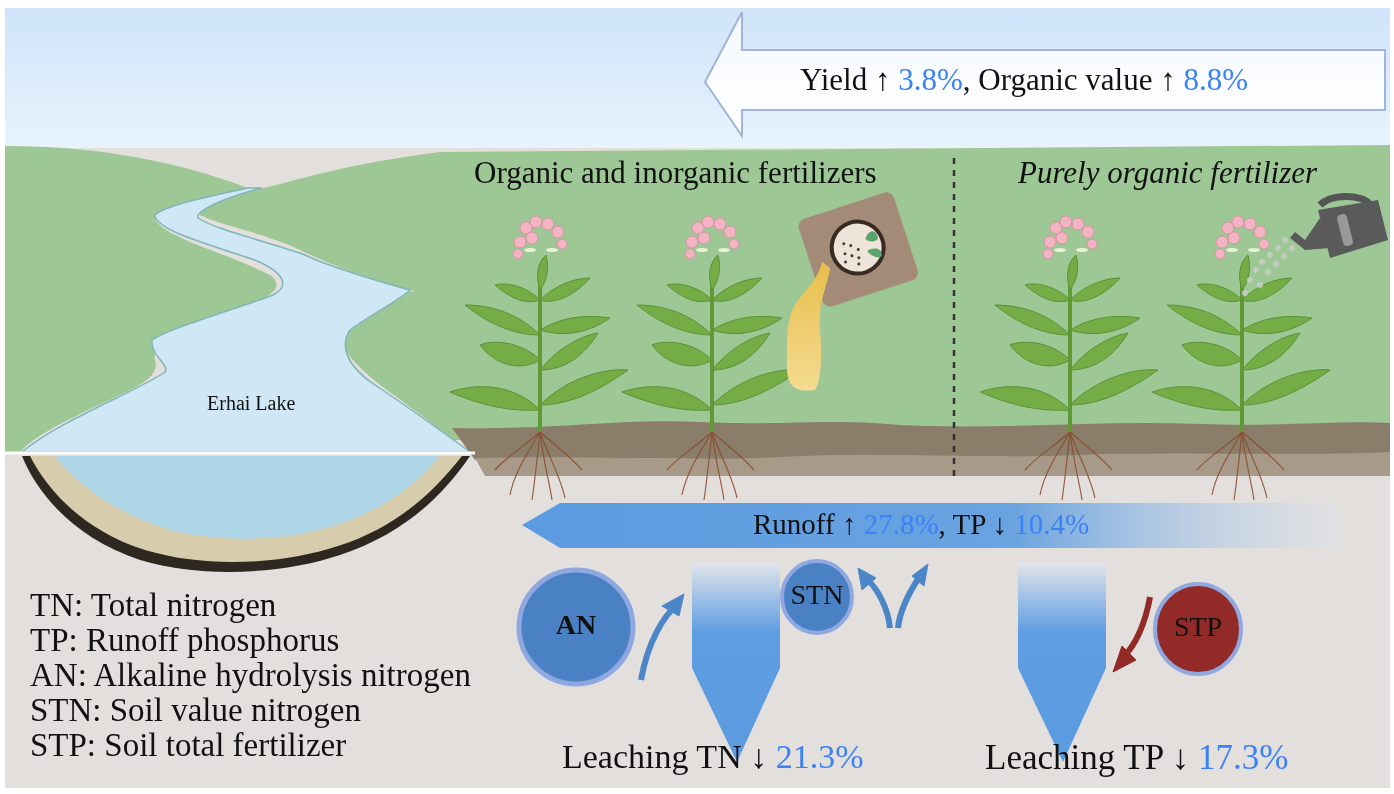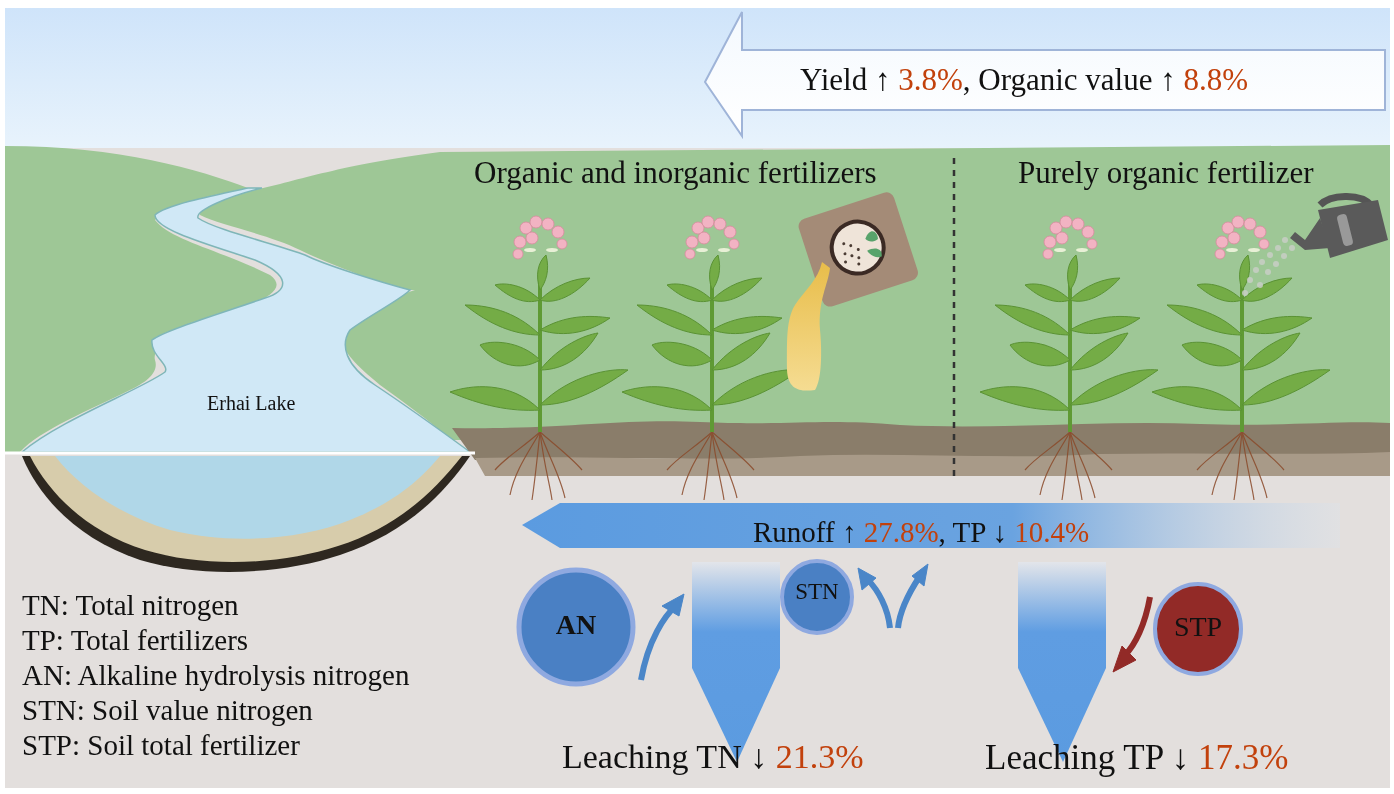--- a/index.html
+++ b/index.html
@@ -6,7 +6,7 @@
   body{width:1394px;height:794px;position:relative;overflow:hidden;font-family:"Liberation Serif",serif;color:#111;}
   #scene{position:absolute;left:0;top:0;width:1394px;height:794px;}
   .txt{position:absolute;white-space:nowrap;font-family:"Liberation Serif",serif;color:#111;}
-  .red{color:#c2410c;}
+  .red{color:#3b82f6;}
   .lbl{font-size:31px;}
   .legend{position:absolute;left:22px;top:588px;font-size:29px;line-height:35px;}
   .legend div{white-space:nowrap;}

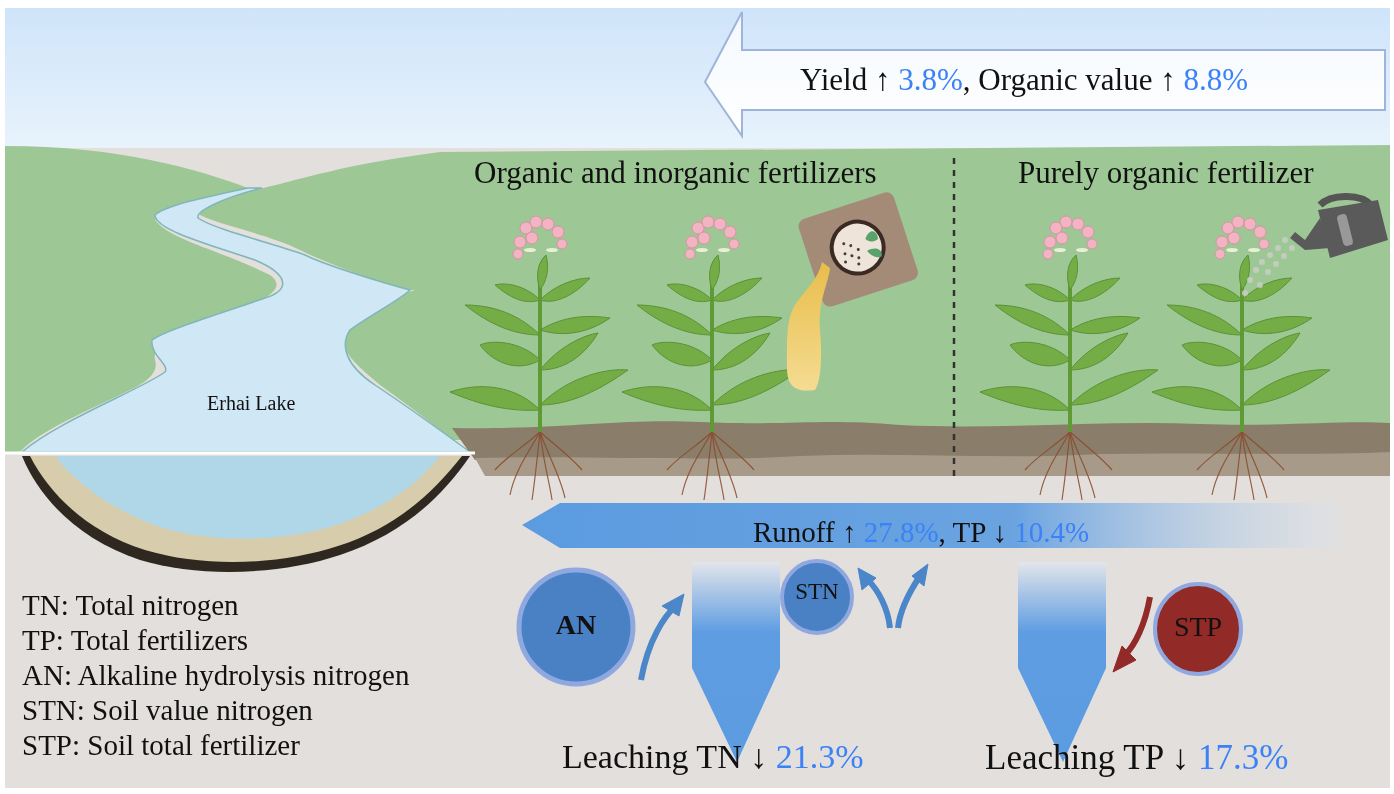--- a/index.html
+++ b/index.html
@@ -289,7 +289,7 @@
 </div>
 
 <div class="txt lbl" style="left:474px;top:155px;">Organic and inorganic fertilizers</div>
-<div class="txt lbl" style="left:1018px;top:155px;">Purely organic fertilizer</div>
+<div class="txt lbl" style="left:1018px;top:155px;font-style:italic;">Purely organic fertilizer</div>
 
 <div class="txt" style="left:207px;top:392px;font-size:20px;">Erhai Lake</div>
 

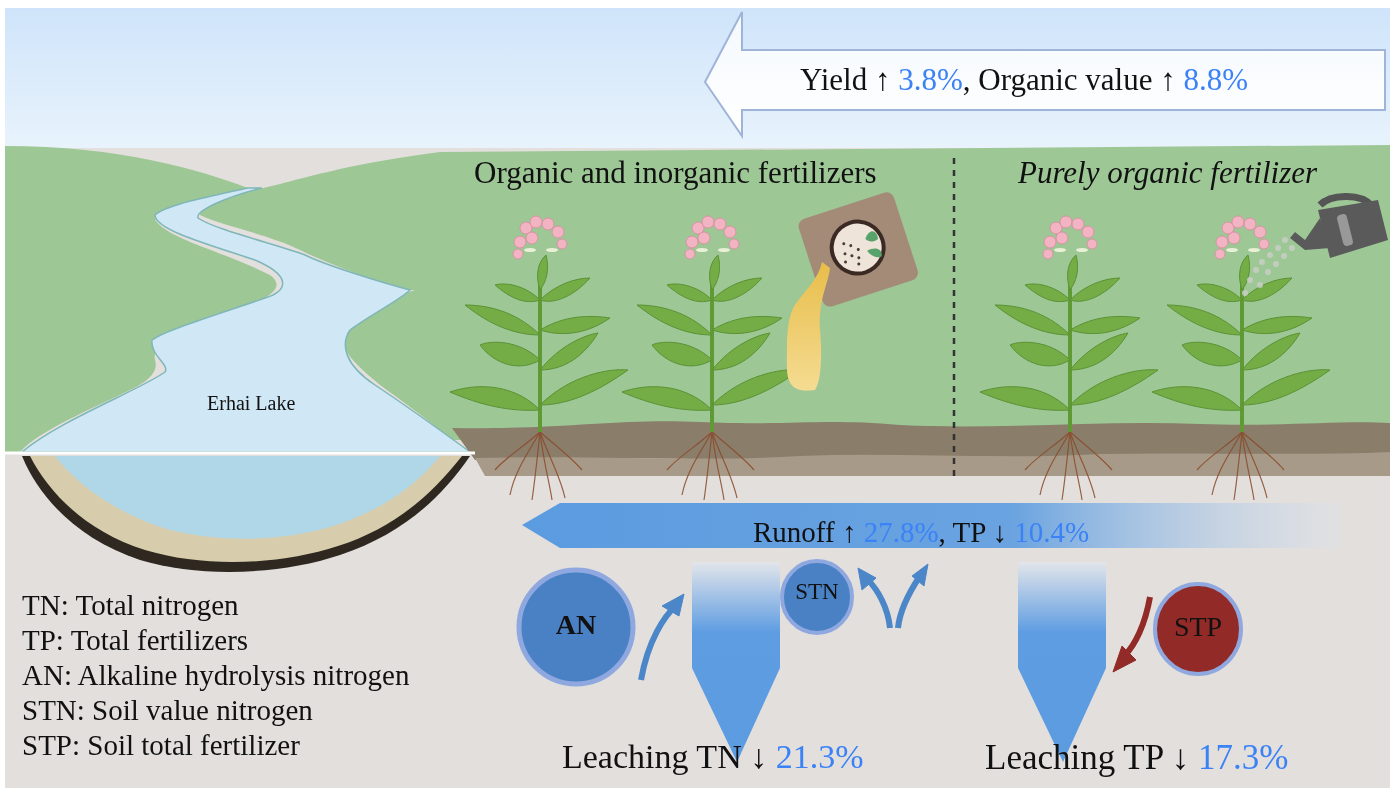--- a/index.html
+++ b/index.html
@@ -293,7 +293,7 @@
 
 <div class="txt" style="left:207px;top:392px;font-size:20px;">Erhai Lake</div>
 
-<div class="txt" style="left:753px;top:508px;font-size:29px;margin-top:8px;">
+<div class="txt" style="left:753px;top:508px;font-size:29px;">
   <span>Runoff</span>
   <span>↑</span>
   <span class="red">27.8%</span><span>,</span>

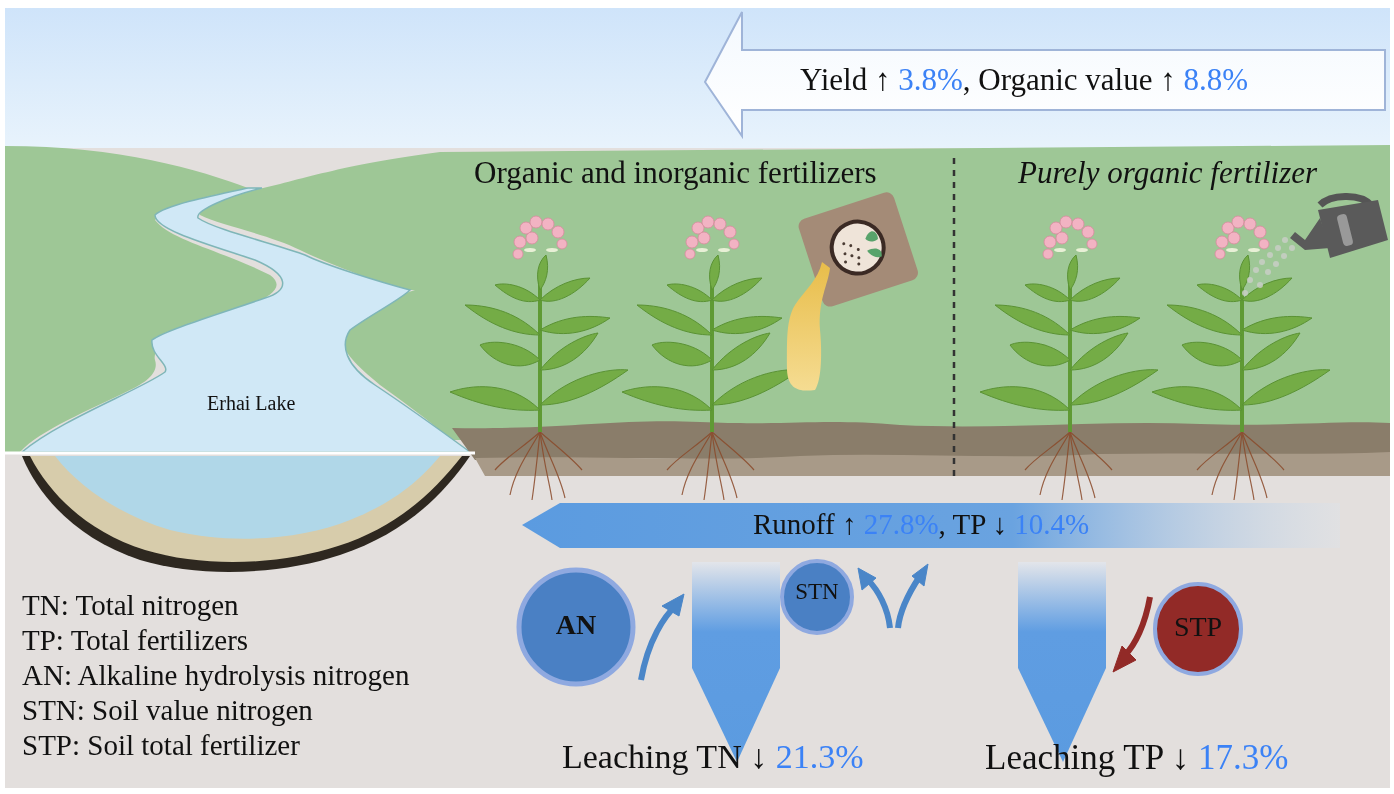--- a/index.html
+++ b/index.html
@@ -8,7 +8,7 @@
   .txt{position:absolute;white-space:nowrap;font-family:"Liberation Serif",serif;color:#111;}
   .red{color:#3b82f6;}
   .lbl{font-size:31px;}
-  .legend{position:absolute;left:22px;top:588px;font-size:29px;line-height:35px;}
+  .legend{position:absolute;left:30px;top:588px;font-size:33px;line-height:35px;}
   .legend div{white-space:nowrap;}
   .circle-lbl{position:absolute;font-size:28px;text-align:center;}
 </style>

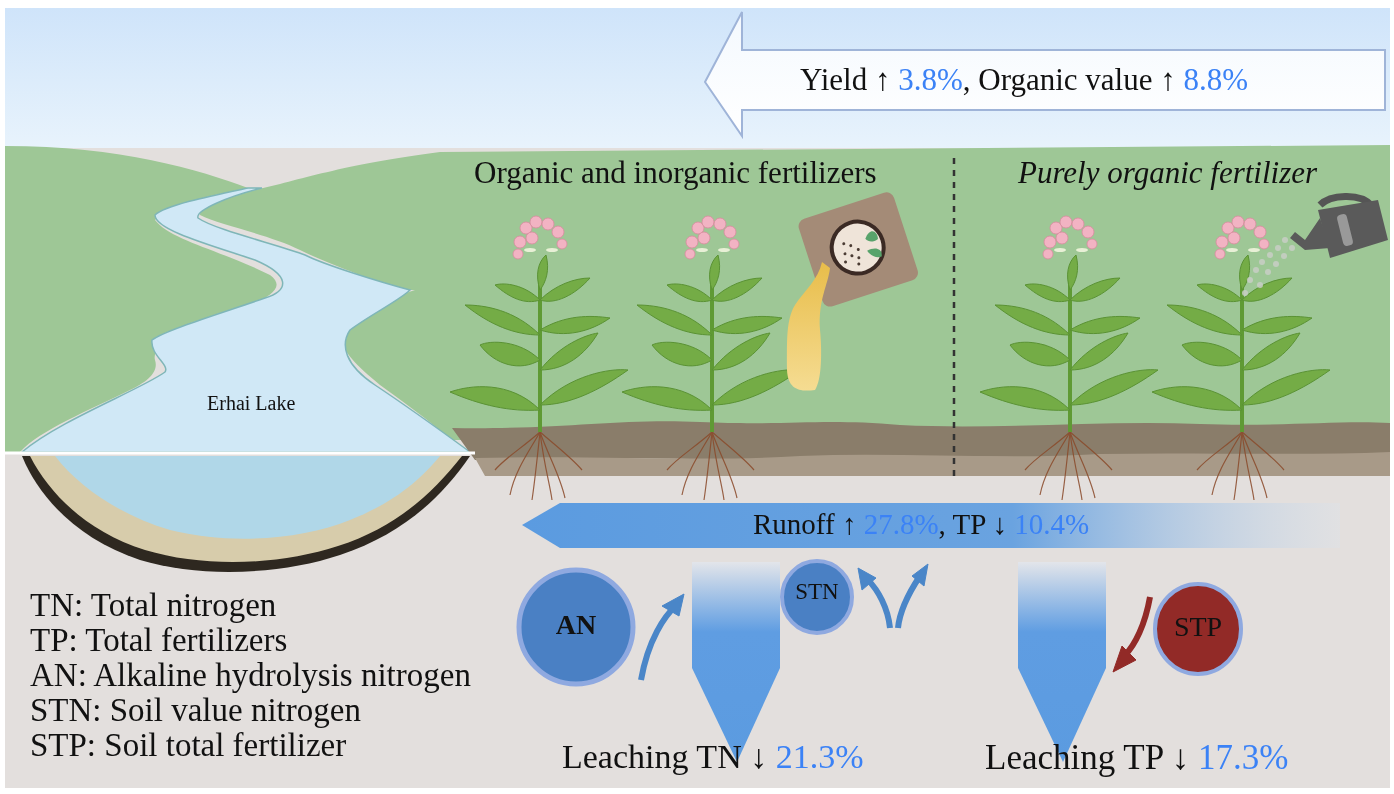--- a/index.html
+++ b/index.html
@@ -303,7 +303,7 @@
 </div>
 
 <div class="circle-lbl" style="left:540px;top:609px;width:72px;font-weight:bold;">AN</div>
-<div class="circle-lbl" style="left:782px;top:579px;width:70px;font-size:23px;">STN</div>
+<div class="circle-lbl" style="left:782px;top:579px;width:70px;font-size:28px;">STN</div>
 <div class="circle-lbl" style="left:1160px;top:611px;width:76px;">STP</div>
 
 <div class="txt" style="left:562px;top:738px;font-size:34px;">

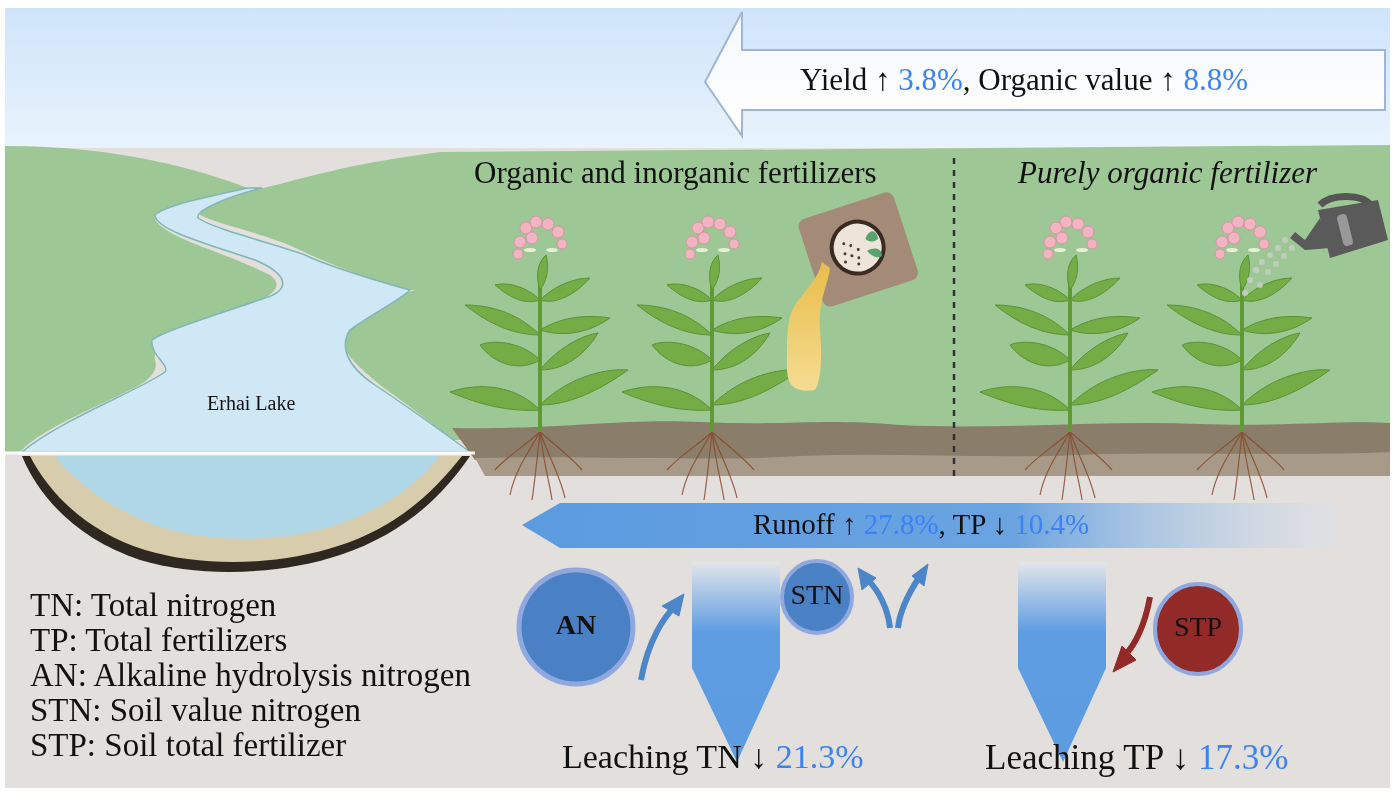--- a/index.html
+++ b/index.html
@@ -319,7 +319,7 @@
 
 <div class="legend">
   <div>TN: Total nitrogen</div>
-  <div>TP: Total fertilizers</div>
+  <div>TP: Runoff phosphorus</div>
   <div>AN: Alkaline hydrolysis nitrogen</div>
   <div>STN: Soil value nitrogen</div>
   <div>STP: Soil total fertilizer</div>

